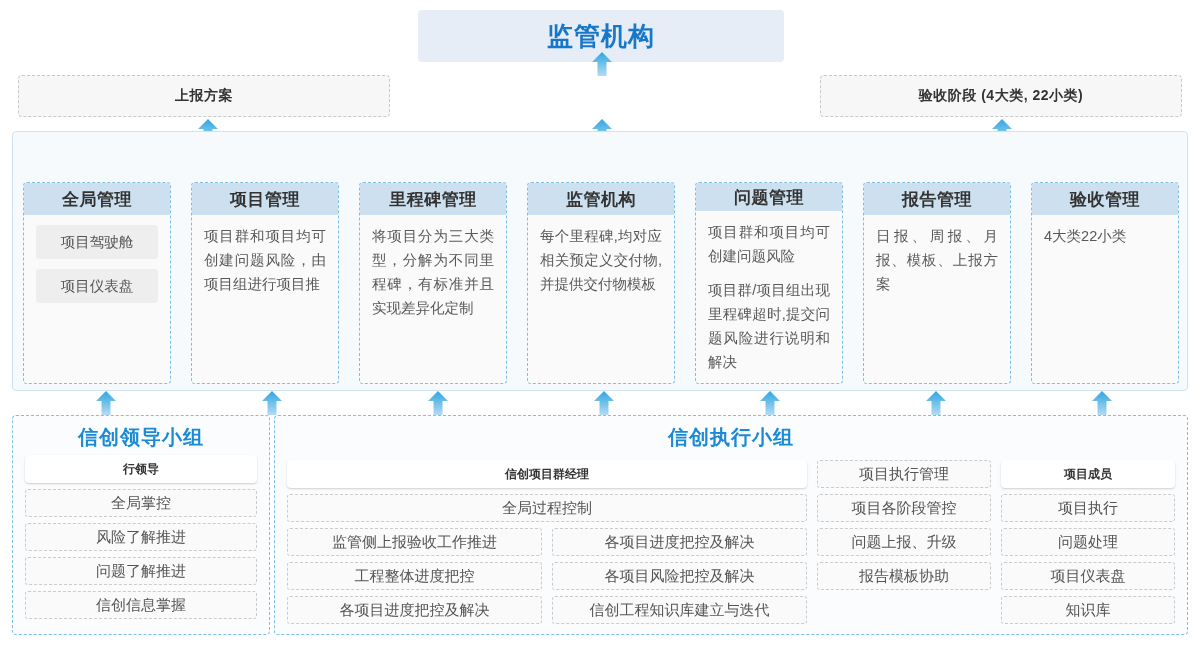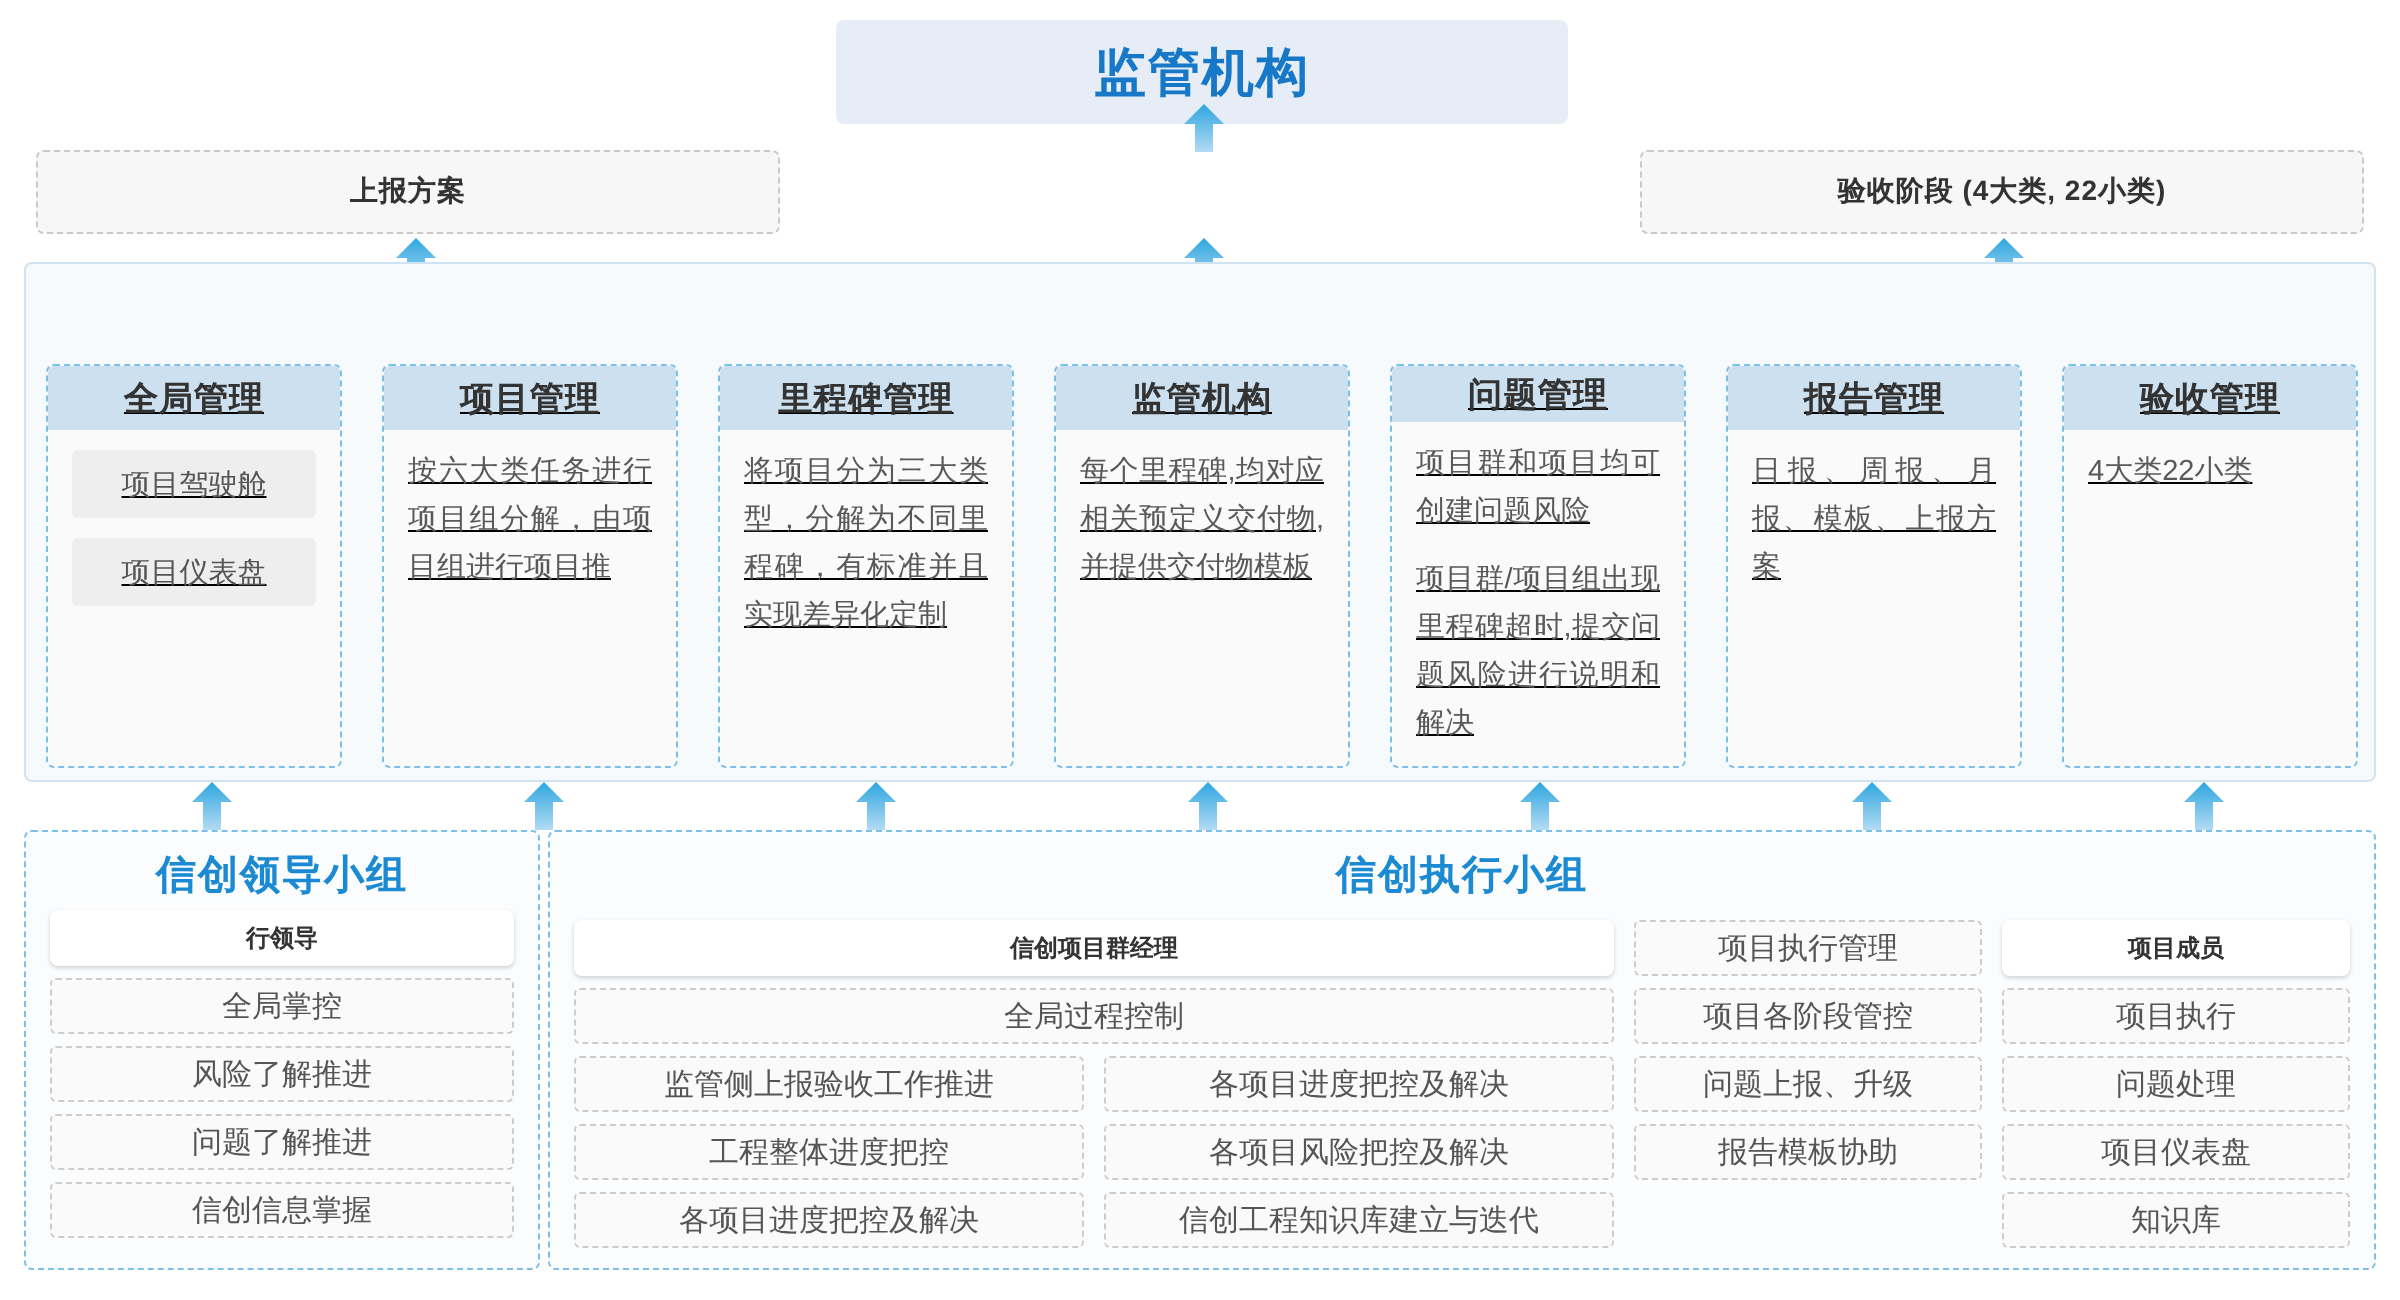--- a/index.html
+++ b/index.html
@@ -122,7 +122,6 @@
     height: 202px;
     display: flex;
     gap: 20px;
-    text-decoration: underline;
   }
   .col {
     flex: 1 1 0;

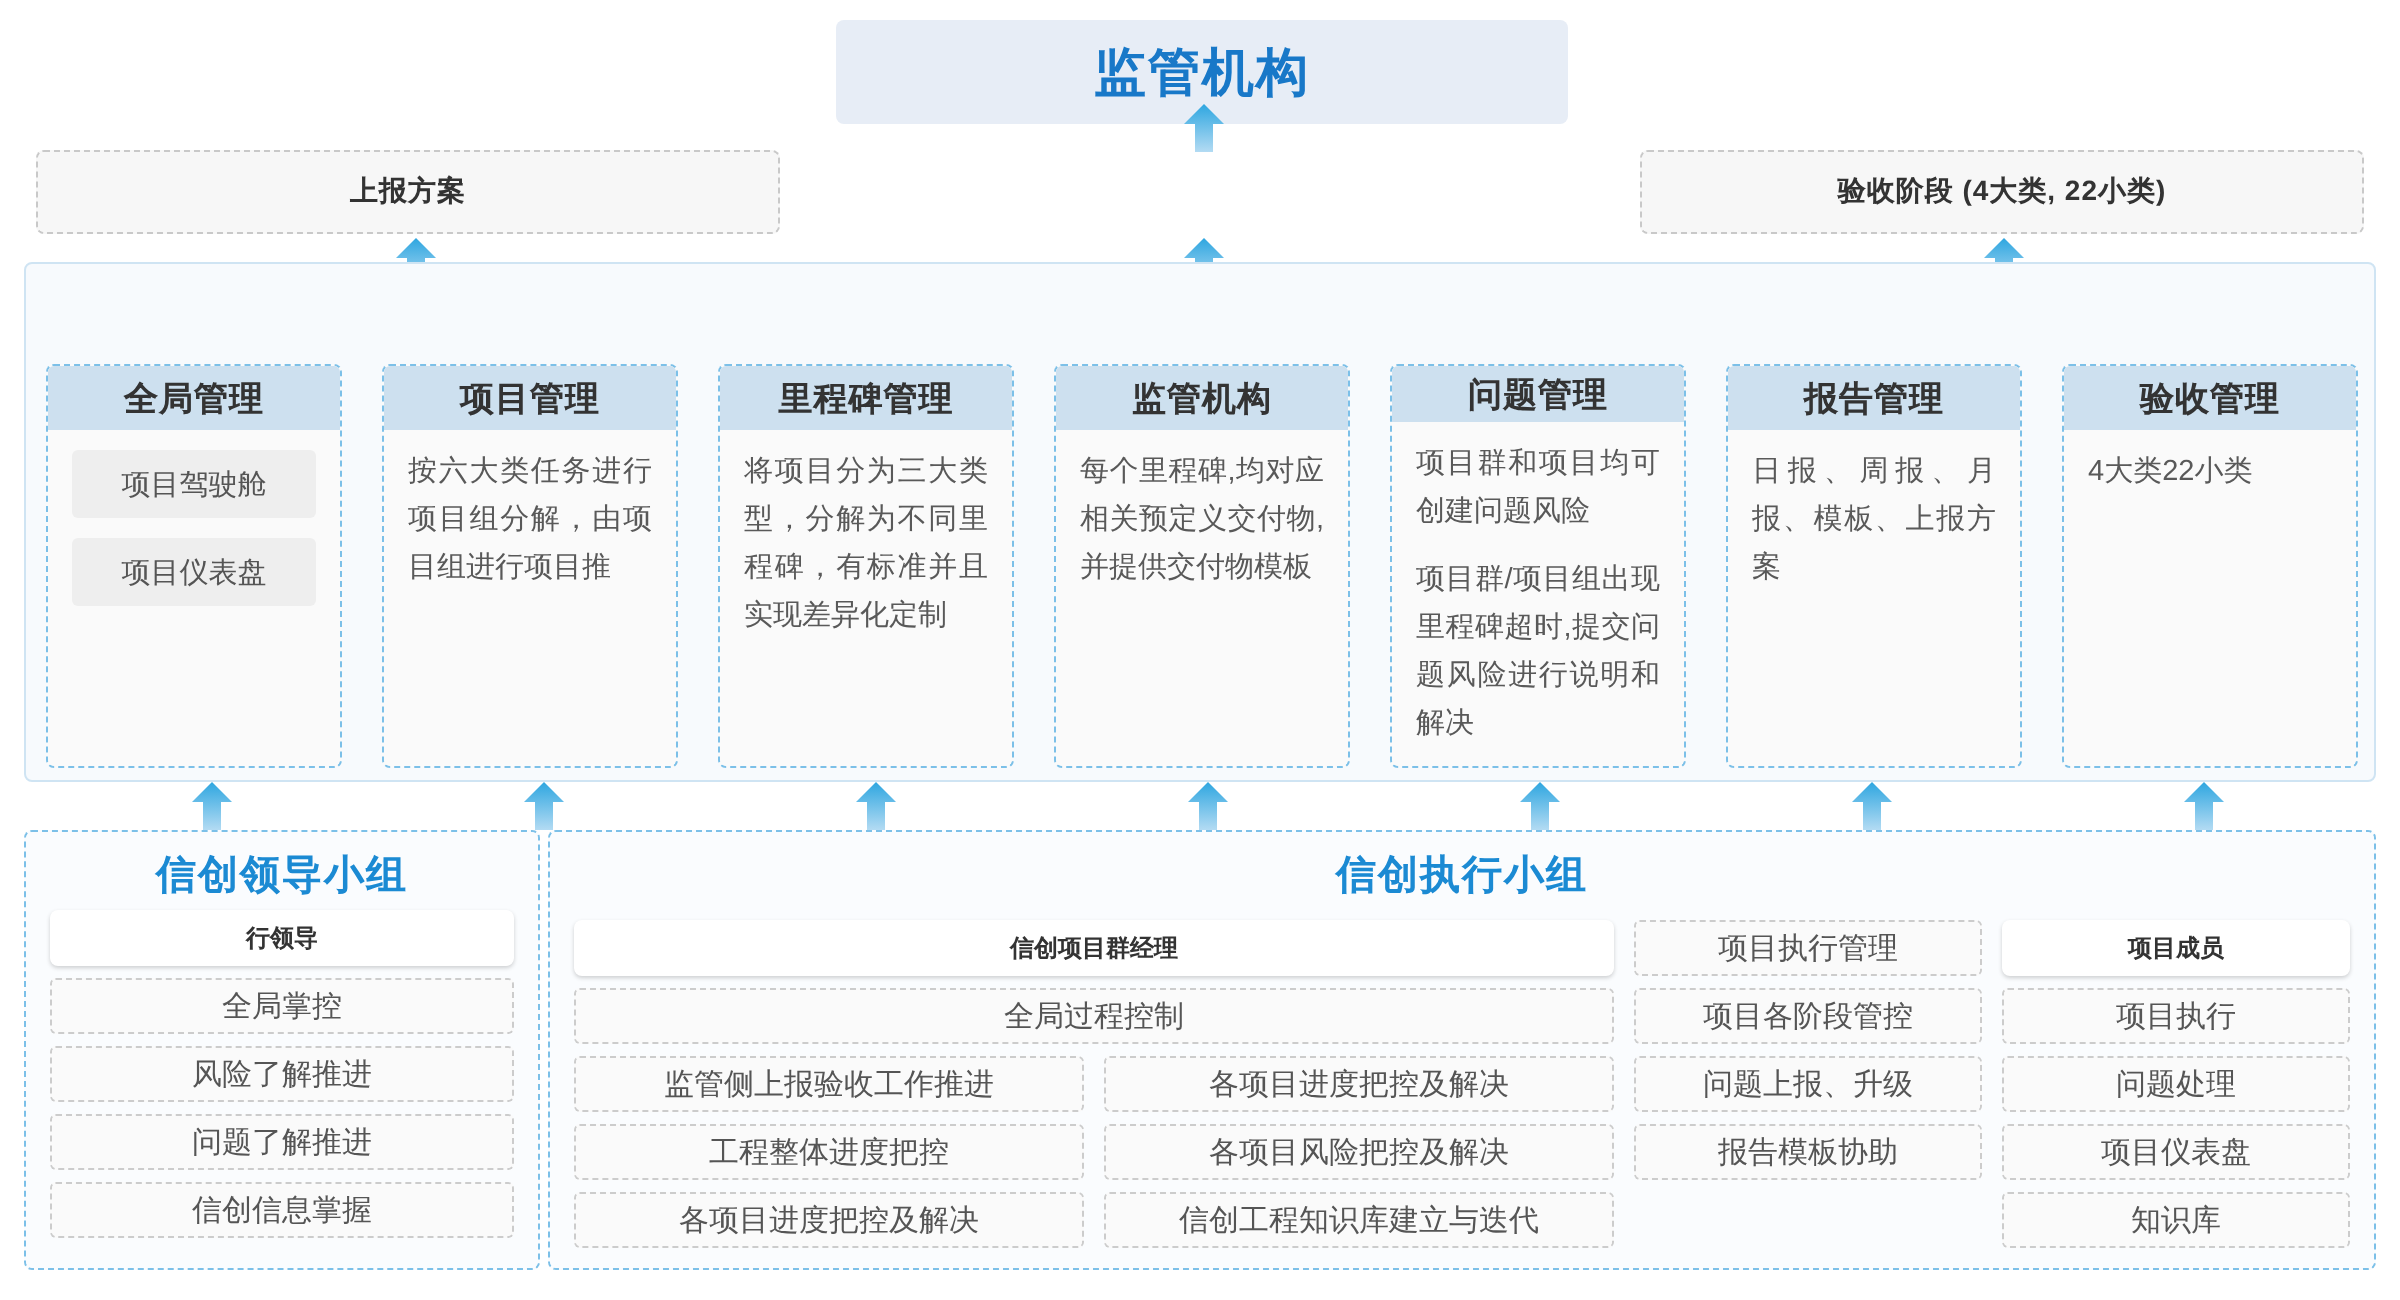--- a/index.html
+++ b/index.html
@@ -328,7 +328,7 @@
       <div class="col">
         <div class="col-head">项目管理</div>
         <div class="col-body">
-          <p>按六大类任务进行项目组分解，由项目组进行项目推</p>
+          <p>项目群和项目均可创建问题风险，由项目组进行项目推</p>
         </div>
       </div>
 

